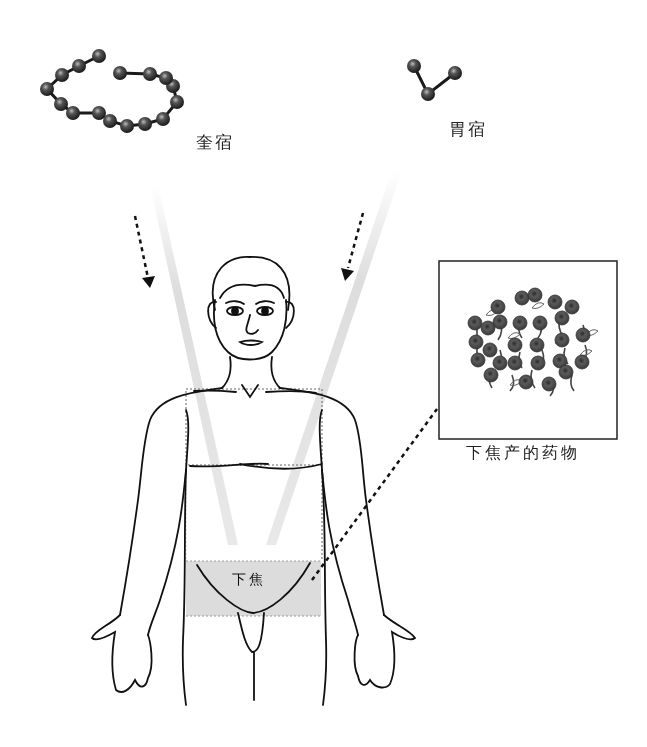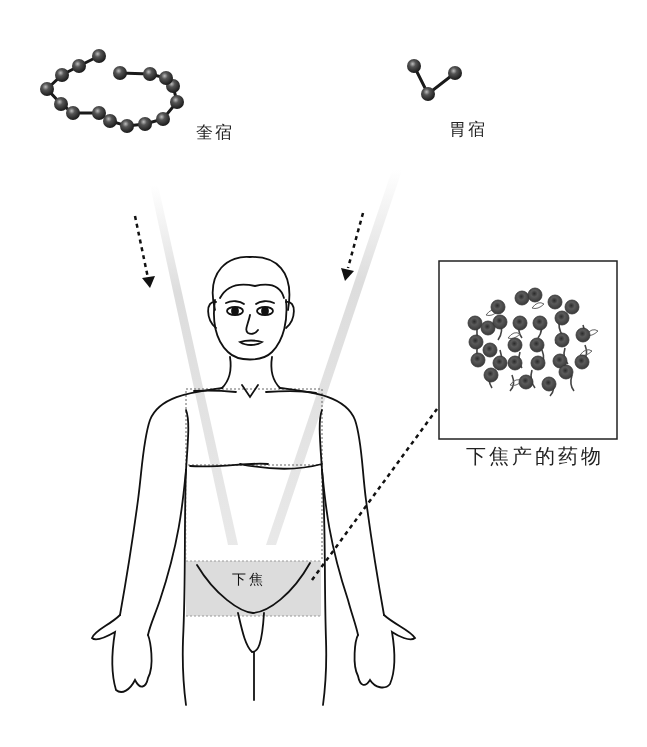--- a/index.html
+++ b/index.html
@@ -6,7 +6,7 @@
   #canvas { position: relative; width: 647px; height: 747px; overflow: hidden; background: #fff; font-family: "DejaVu Sans", sans-serif; }
   svg { position: absolute; left: 0; top: 0; }
   .label { position: absolute; font-size: 17px; color: #222; letter-spacing: 2px; white-space: nowrap; }
-  #lbl-kui { left: 196px; top: 121px; }
+  #lbl-kui { left: 196px; top: 131px; }
   #lbl-wei { left: 449px; top: 106px; margin-top: 12px; }
   #lbl-herb { left: 466px; top: 443px; font-size: 20px; letter-spacing: 3px; }
   #lbl-xiajiao { left: 232px; top: 571px; font-size: 14px; letter-spacing: 3px; color: #111; }

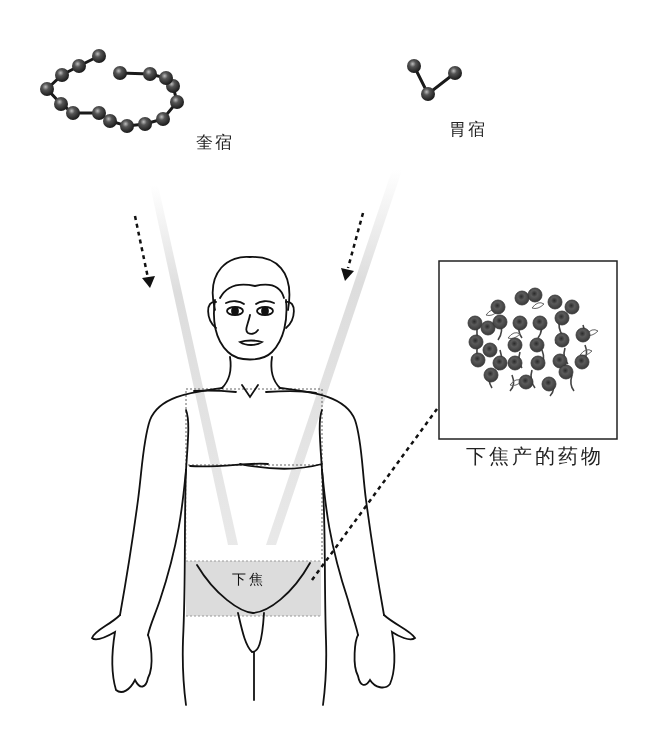--- a/index.html
+++ b/index.html
@@ -8,7 +8,7 @@
   .label { position: absolute; font-size: 17px; color: #222; letter-spacing: 2px; white-space: nowrap; }
   #lbl-kui { left: 196px; top: 131px; }
   #lbl-wei { left: 449px; top: 106px; margin-top: 12px; }
-  #lbl-herb { left: 466px; top: 443px; font-size: 20px; letter-spacing: 3px; }
+  #lbl-herb { left: 466px; top: 443px; font-size: 16px; letter-spacing: 3px; }
   #lbl-xiajiao { left: 232px; top: 571px; font-size: 14px; letter-spacing: 3px; color: #111; }
 </style>
 </head>

